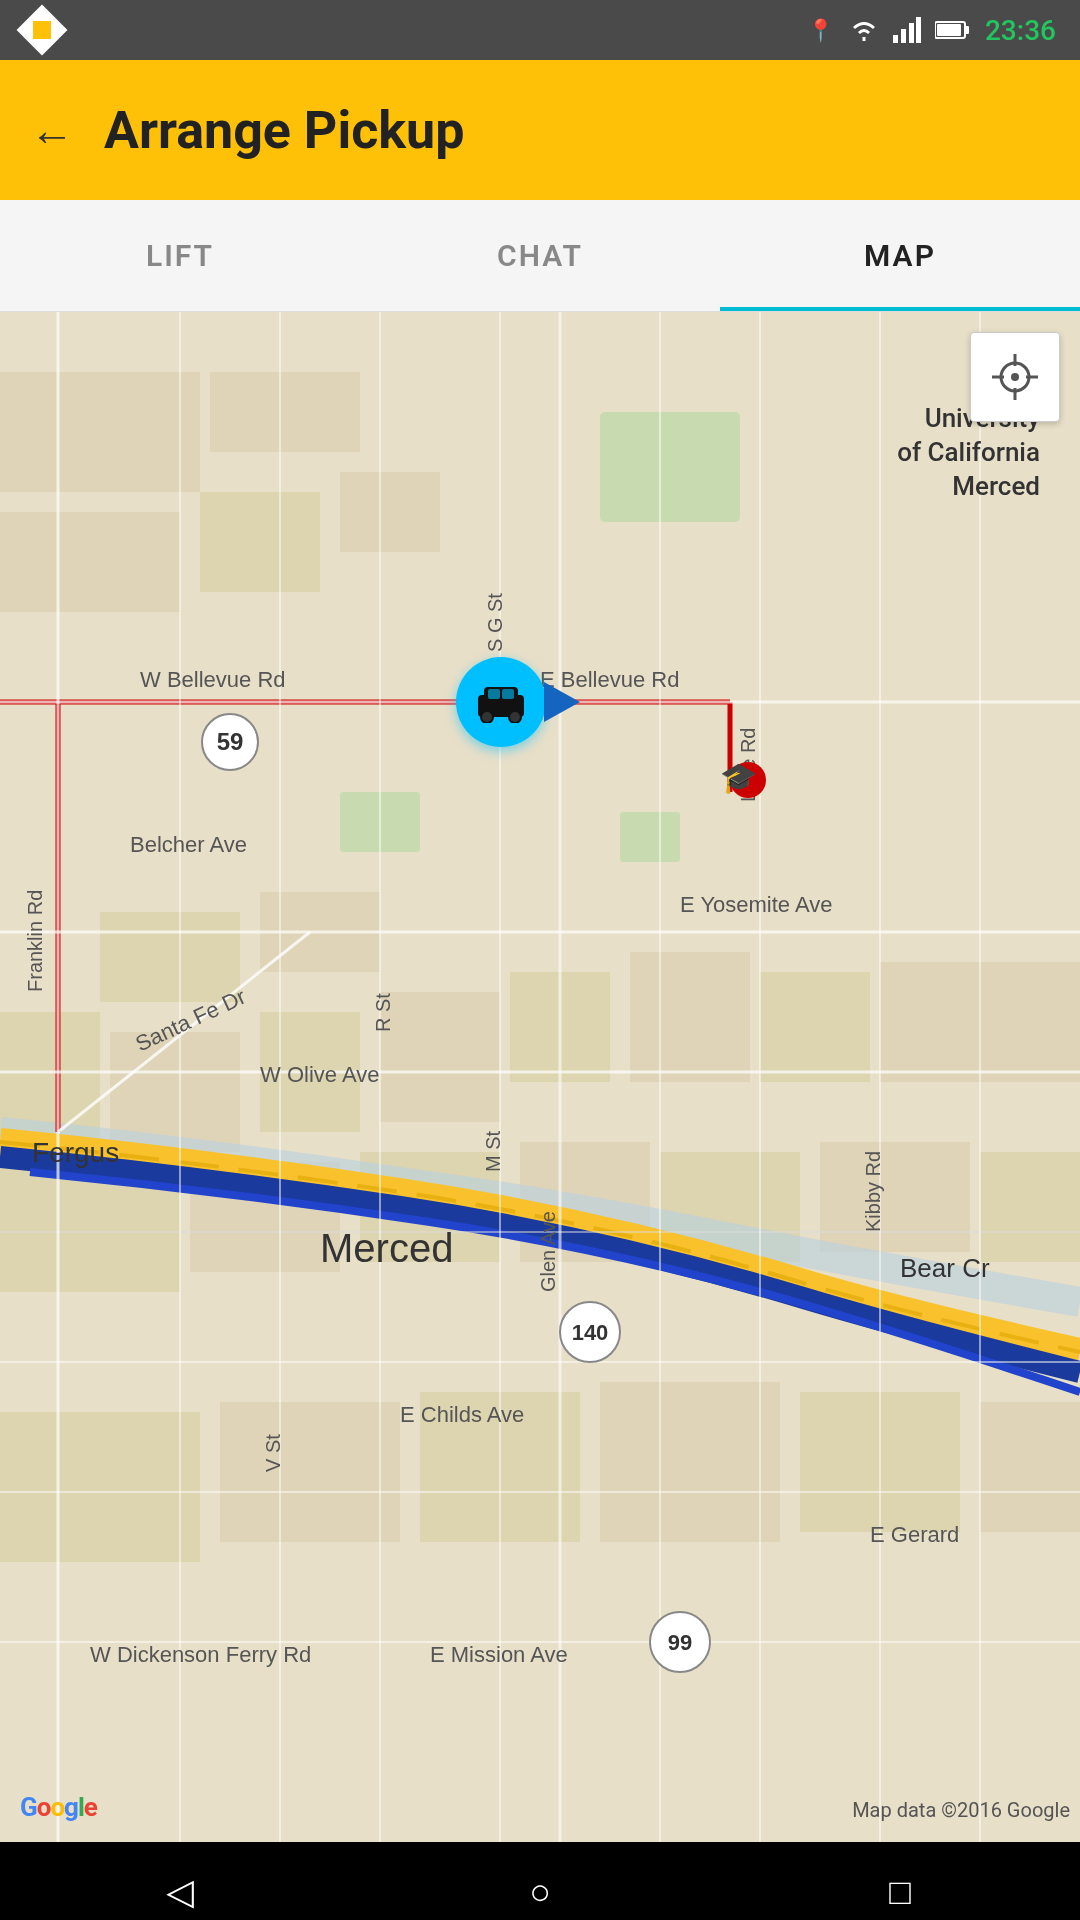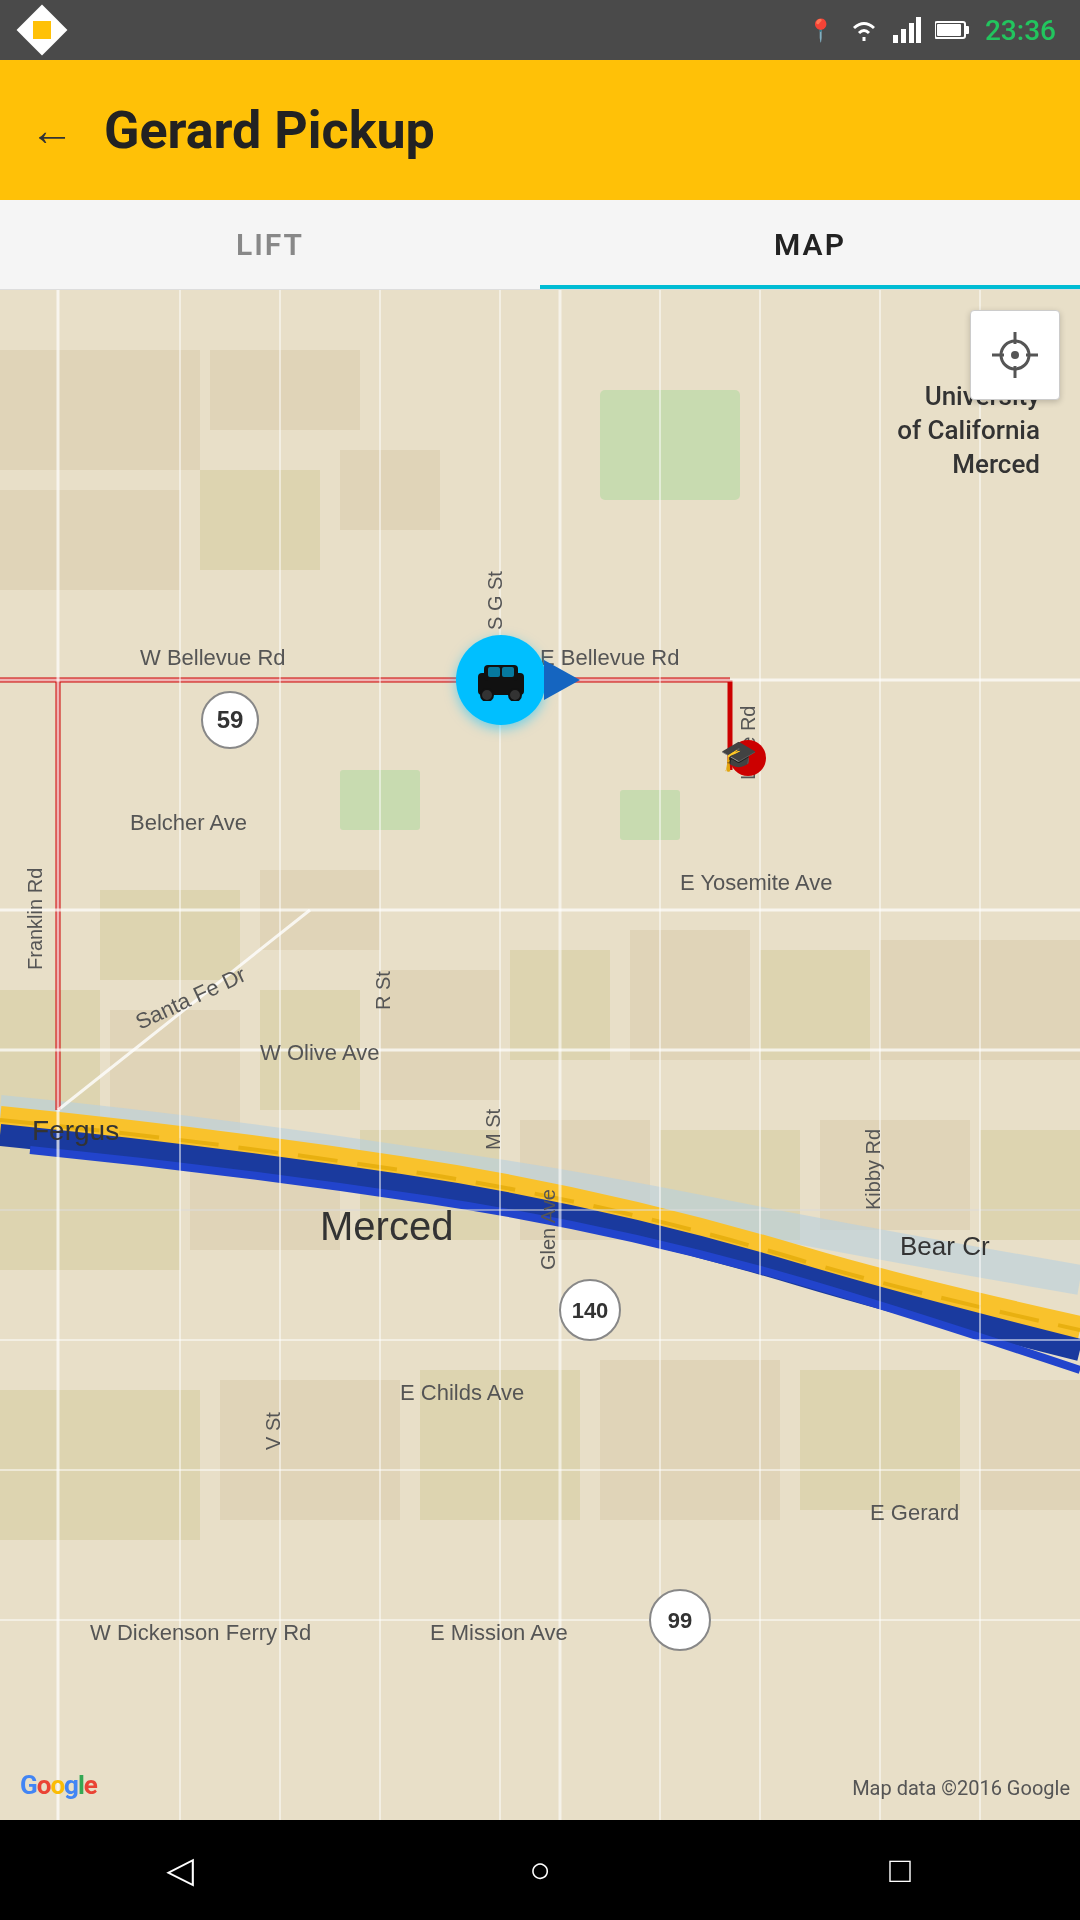--- a/index.html
+++ b/index.html
@@ -263,7 +263,7 @@
 
 <div id="header">
   <span class="back-arrow">←</span>
-  <span class="header-title">Gerard Pickup</span>
+  <span class="header-title">Arrange Pickup</span>
 </div>
 
 <div id="tab-bar">

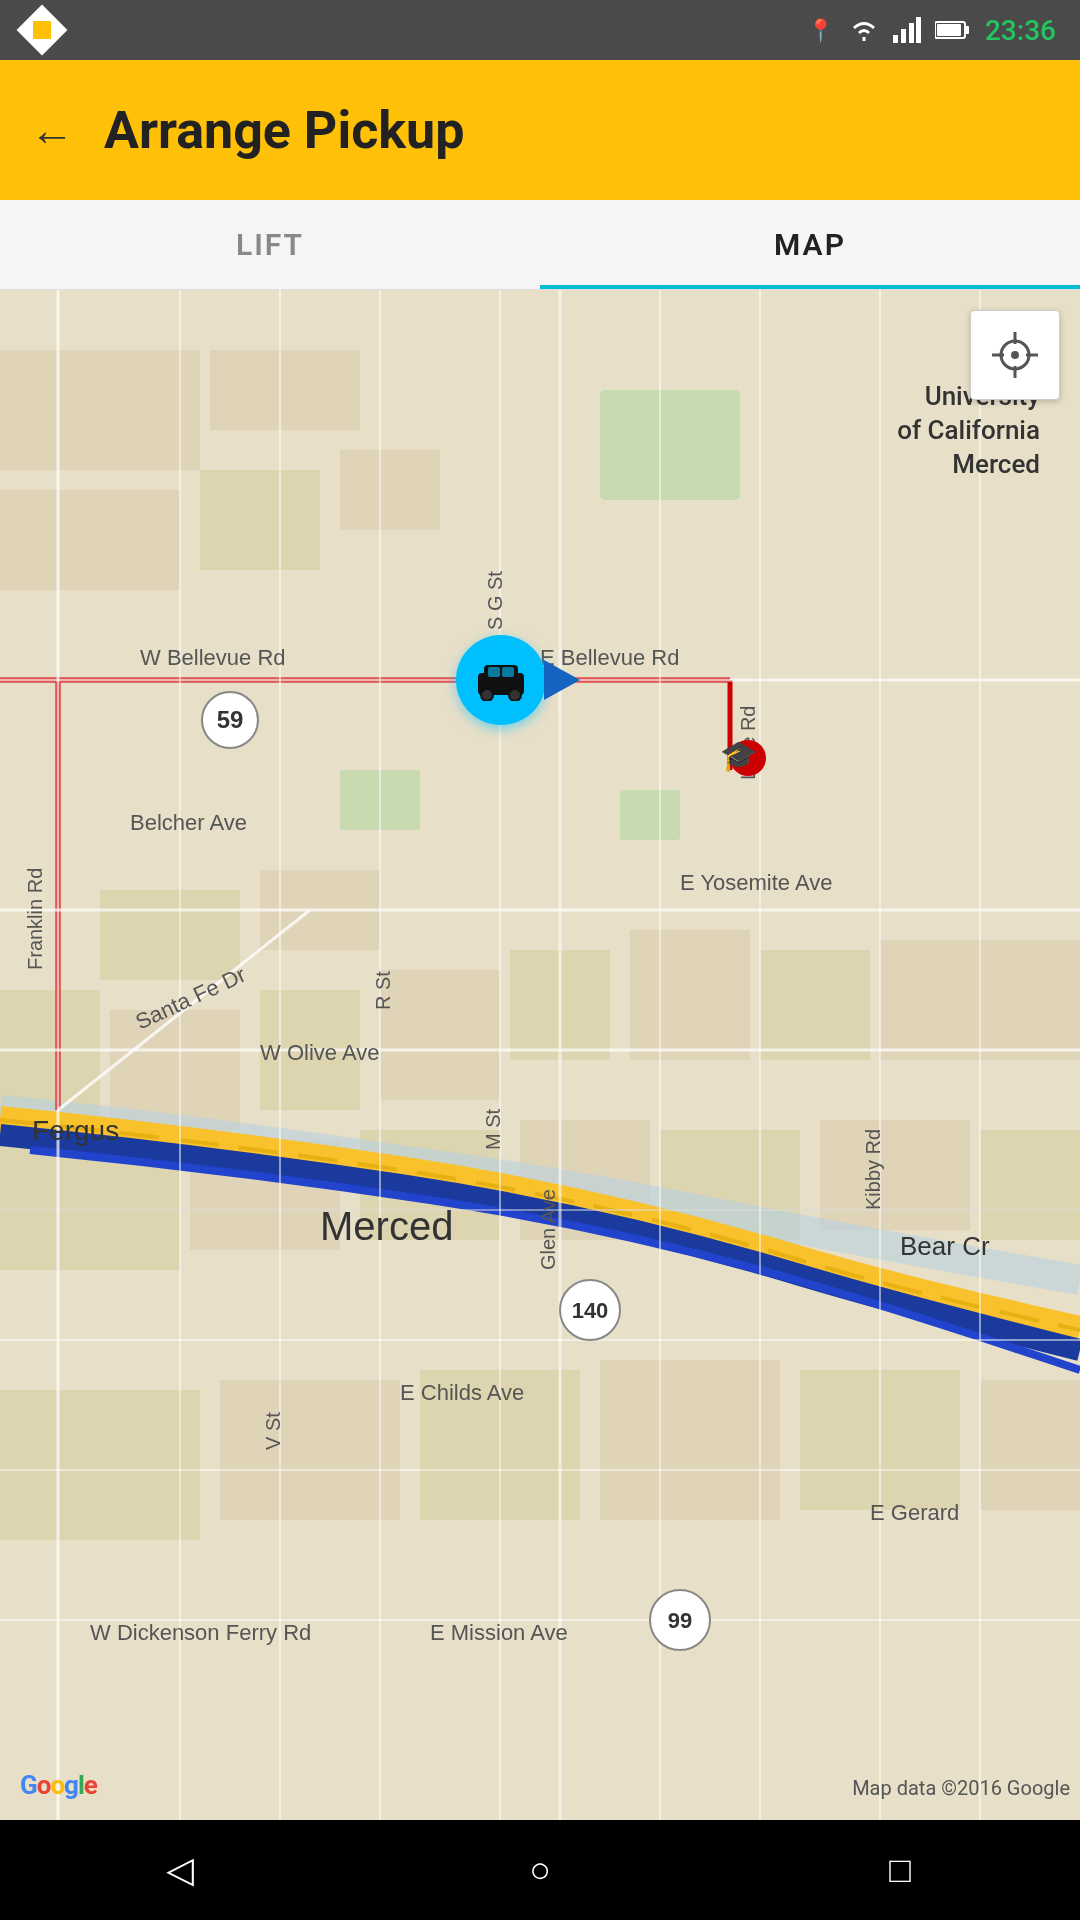--- a/index.html
+++ b/index.html
@@ -73,7 +73,7 @@
     
     #tab-bar {
       width: 100%;
-      height: 90px;
+      height: 112px;
       background: #f5f5f5;
       display: flex;
       align-items: stretch;

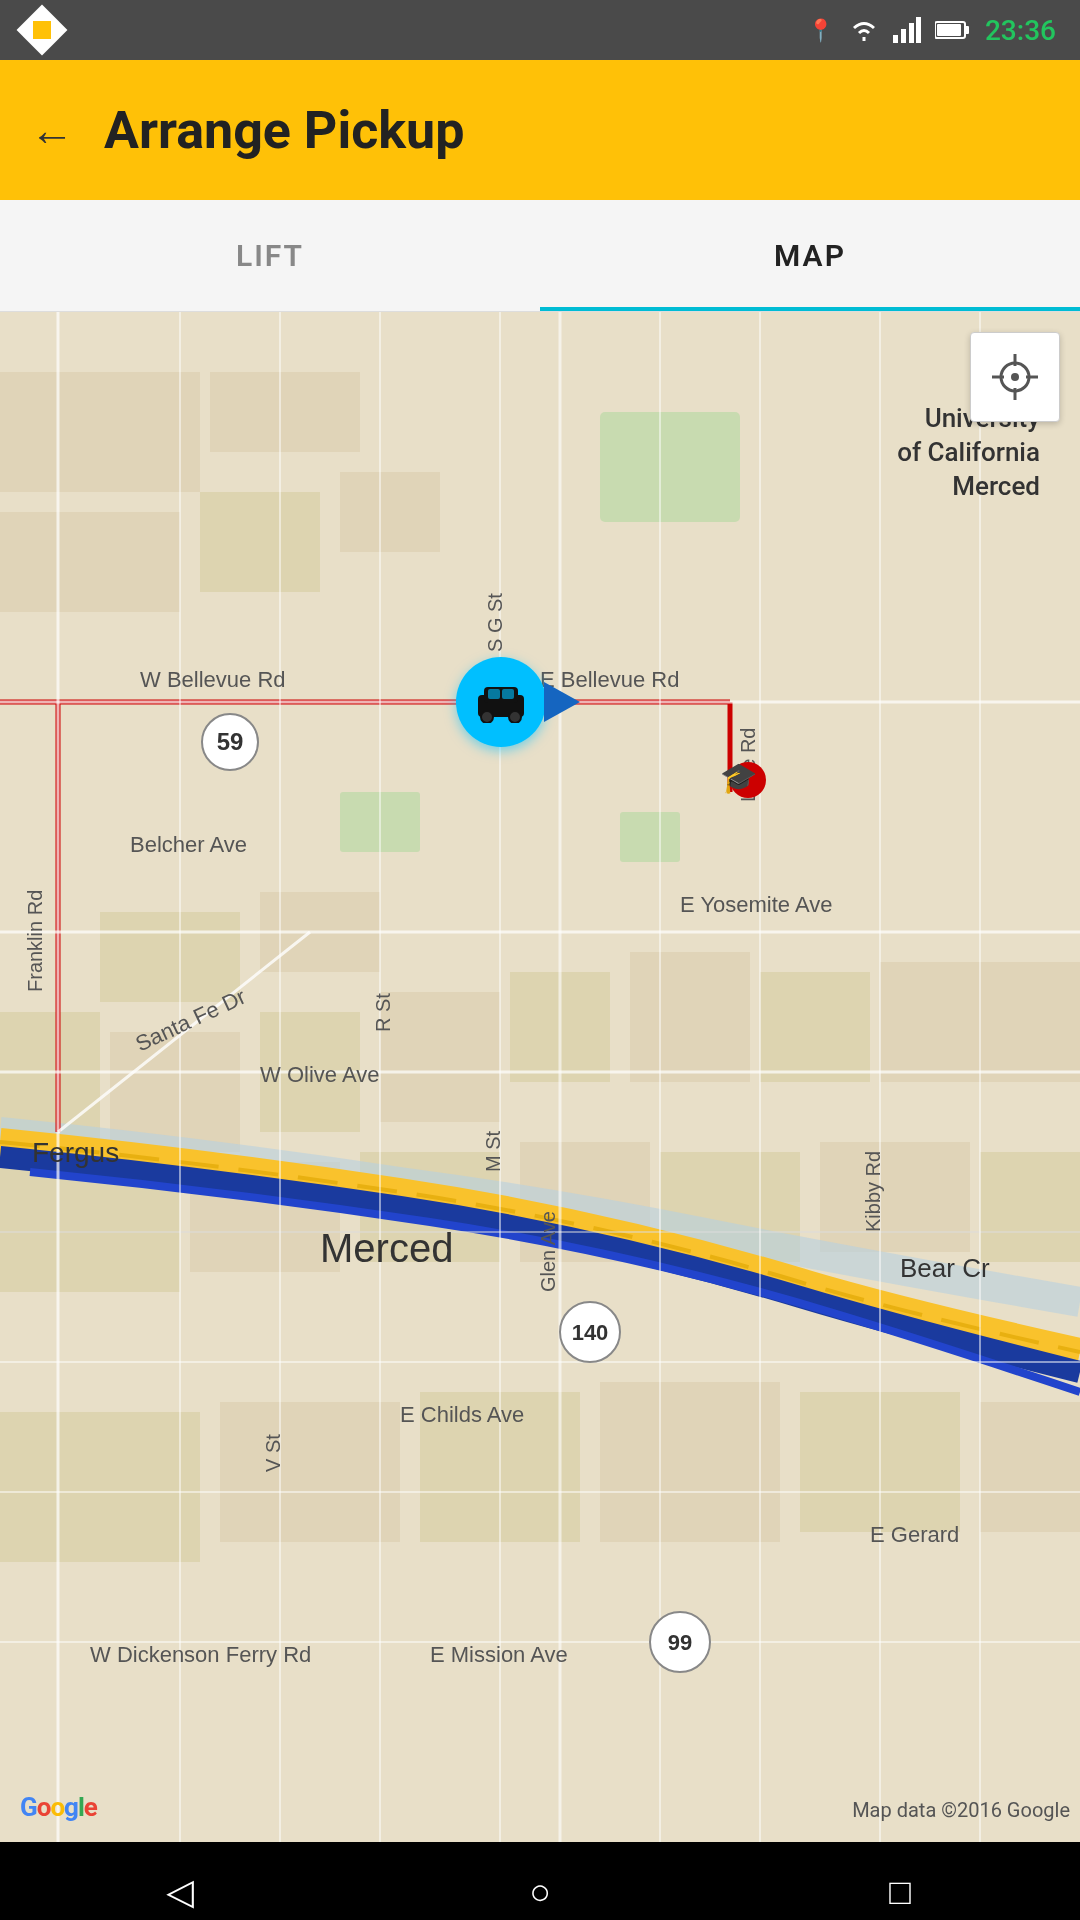--- a/index.html
+++ b/index.html
@@ -269,6 +269,9 @@
 <div id="tab-bar">
   <div class="tab">
     <span>LIFT</span>
+  </div>
+  <div class="tab">
+    <span>CHAT</span>
   </div>
   <div class="tab active">
     <span>MAP</span>

